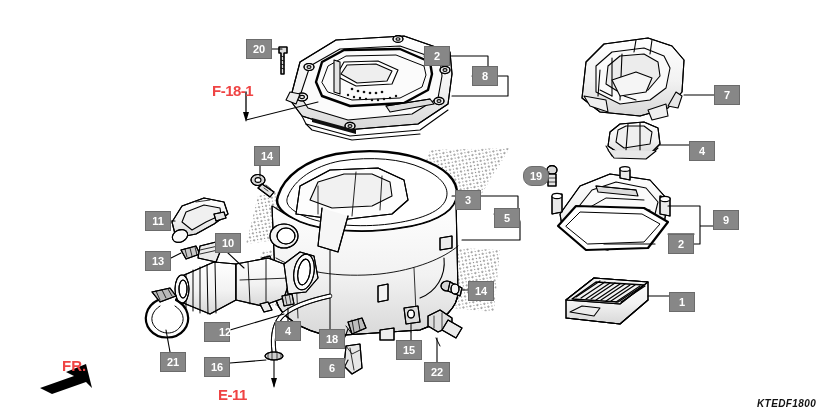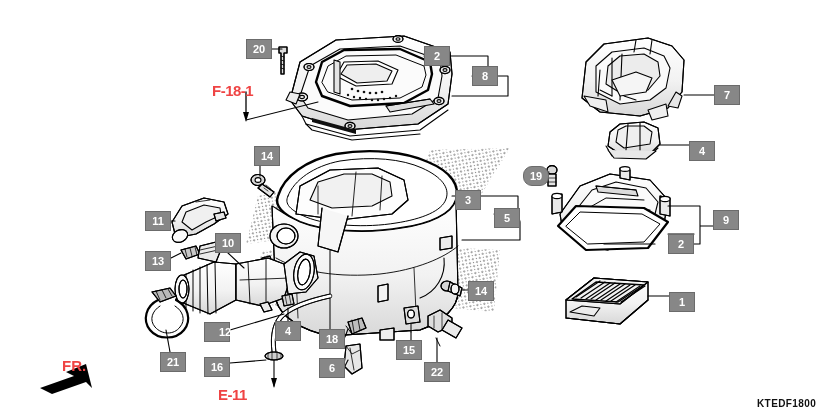--- a/index.html
+++ b/index.html
@@ -506,7 +506,7 @@
 
   <div class="lbl" id="lbl-fr" style="left:62px;top:357px;">FR.</div>
 
-  <div id="diagram-id" style="left:757px;top:398px;">KTEDF1800</div>
+  <div id="diagram-id" style="left:757px;top:398px;font-style:italic;">KTEDF1800</div>
 
   <div id="callout-layer">
       <div class="callout" style="left: 246px; top: 39px;">20</div>

